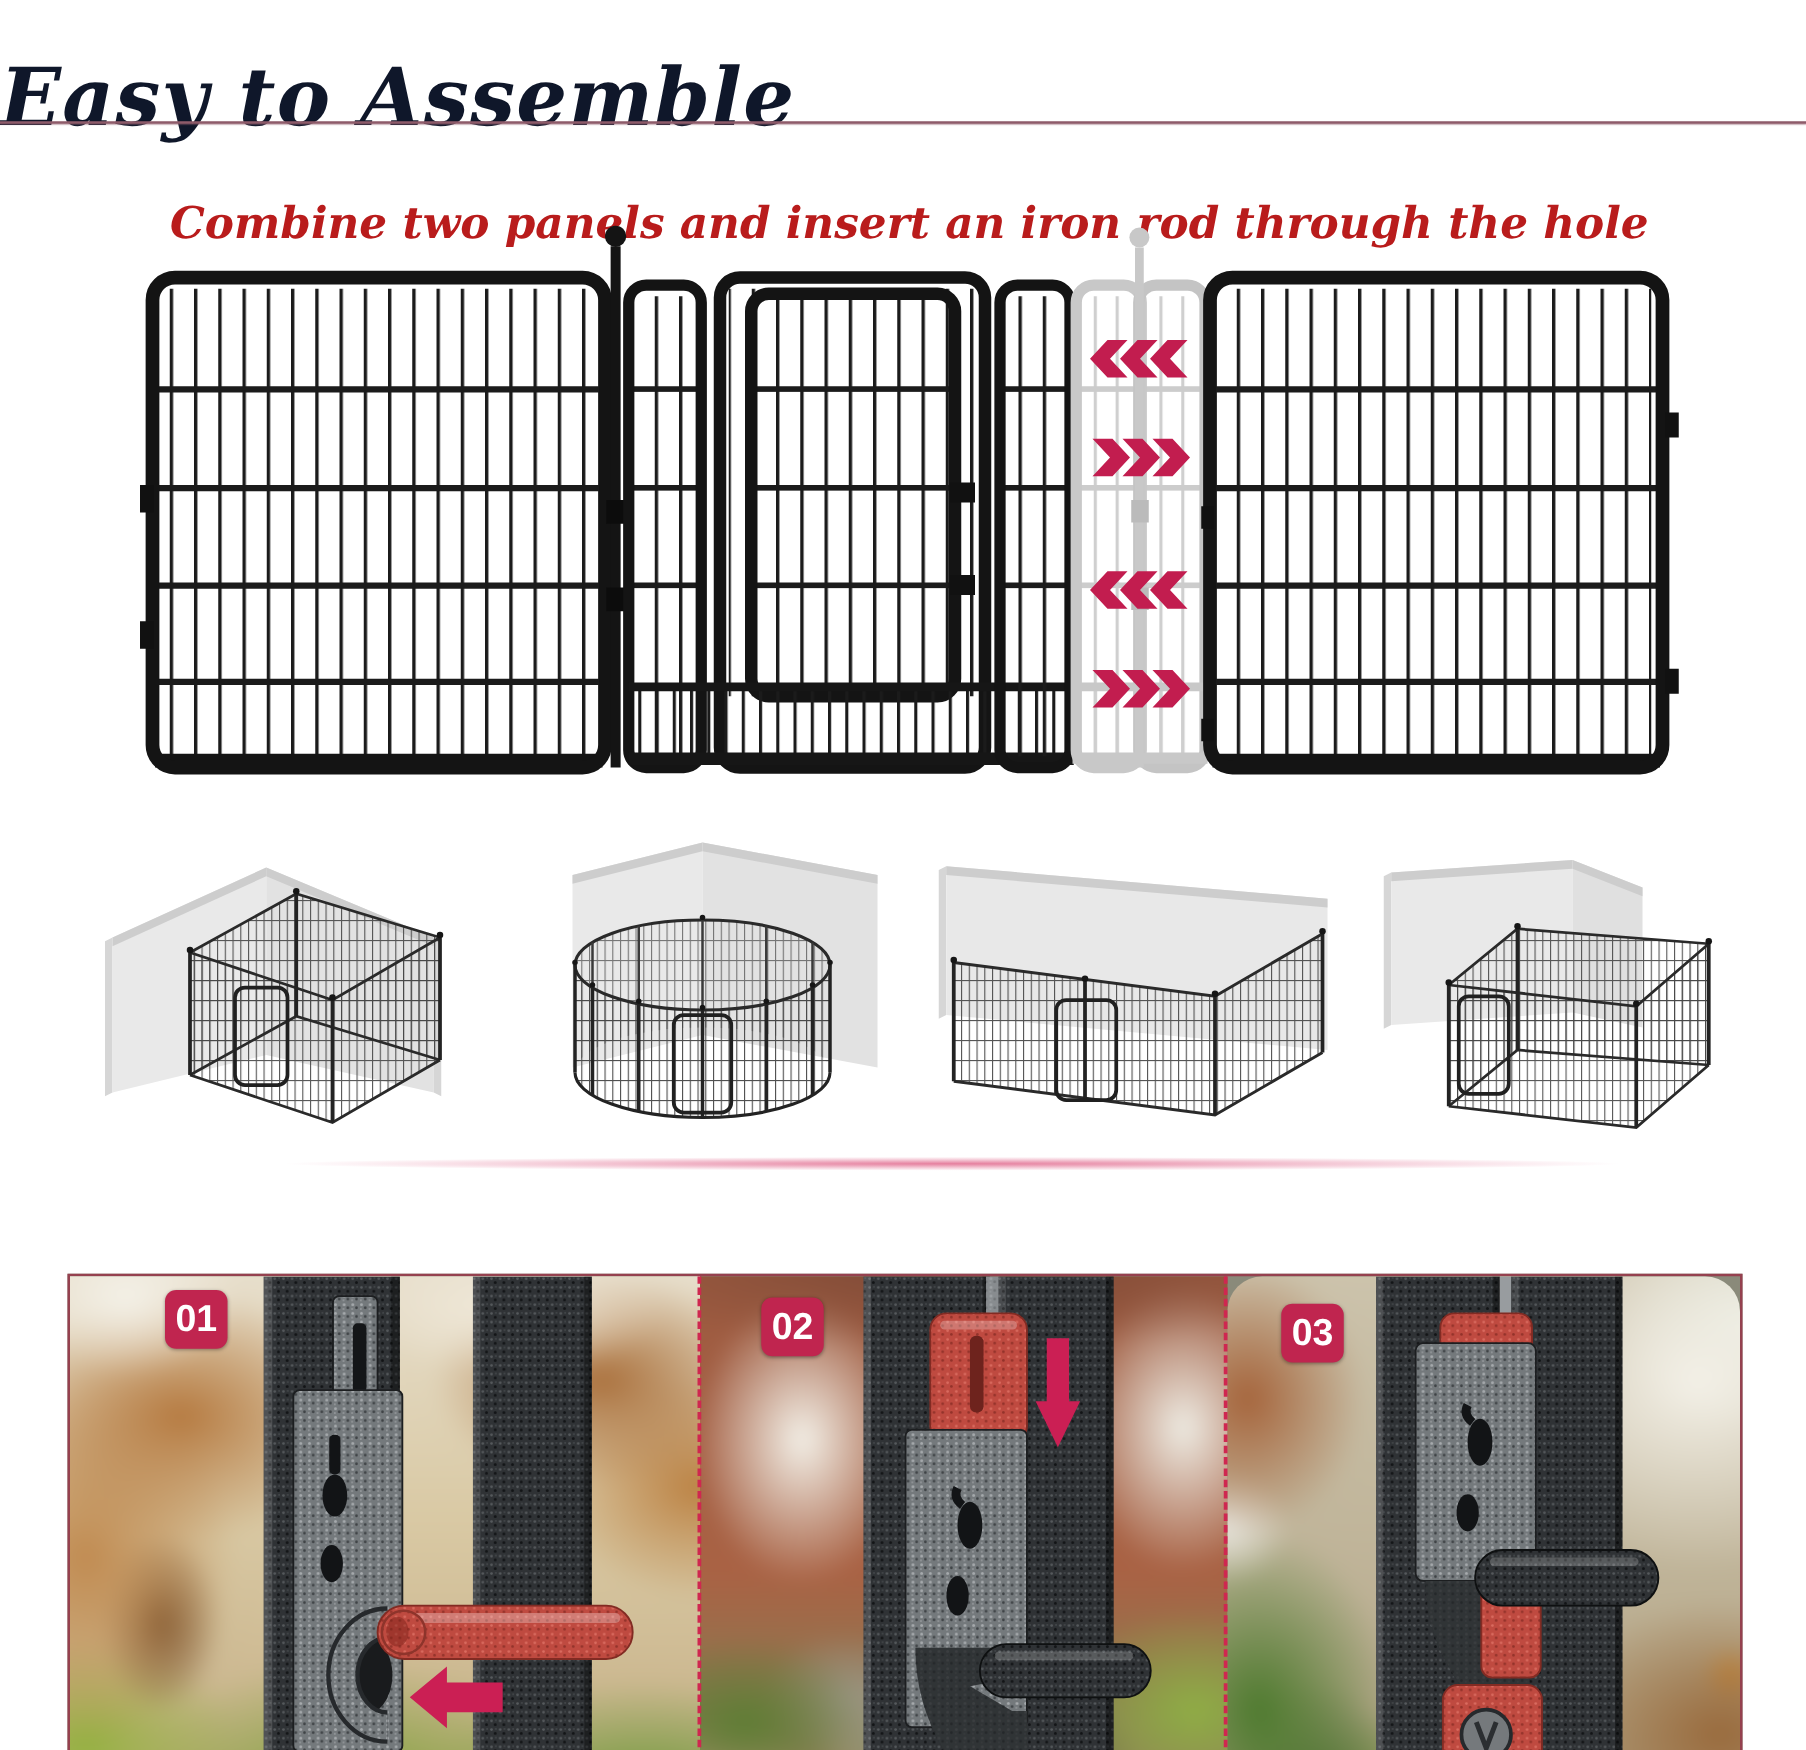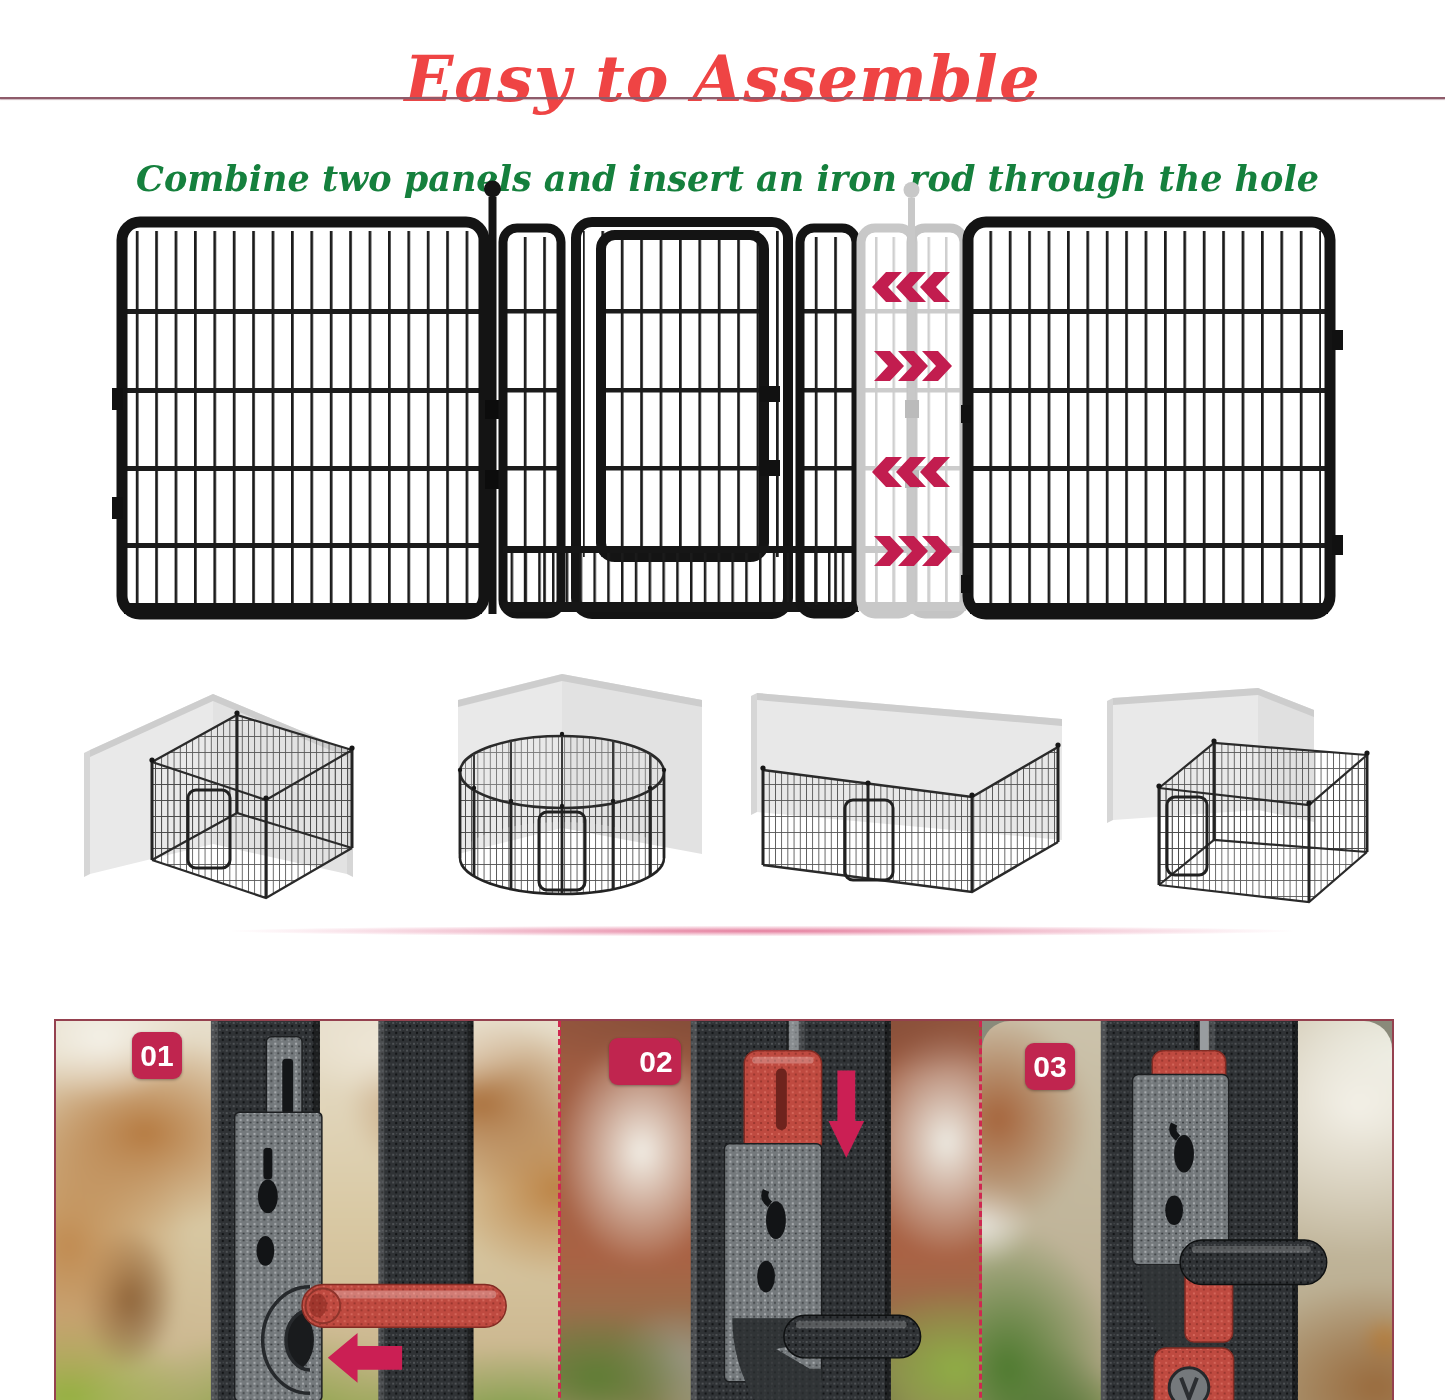--- a/index.html
+++ b/index.html
@@ -5,8 +5,8 @@
   html,body{margin:0;padding:0;background:#fff;}
   .stage{position:relative;width:1445px;height:1400px;background:#ffffff;overflow:hidden;
          font-family:"Liberation Sans",sans-serif;}
-  .title{position:absolute;top:-6px;left:0;right:0;text-align:center;
-         font:italic 700 64px/84px "DejaVu Serif",serif;color:#ef4444;letter-spacing:1px;}
+  .title{position:absolute;top:-6px;left:0;right:0;text-align:left;
+         font:italic 700 64px/84px "DejaVu Serif",serif;color:#0f172a;letter-spacing:1px;}
   .divider{position:absolute;top:97px;left:0;width:1445px;height:2px;background:#8e5b6a;
            box-shadow:0 1px 1px rgba(142,91,106,.45);}
   .subtitle{position:absolute;top:118px;left:0;right:0;text-align:center;

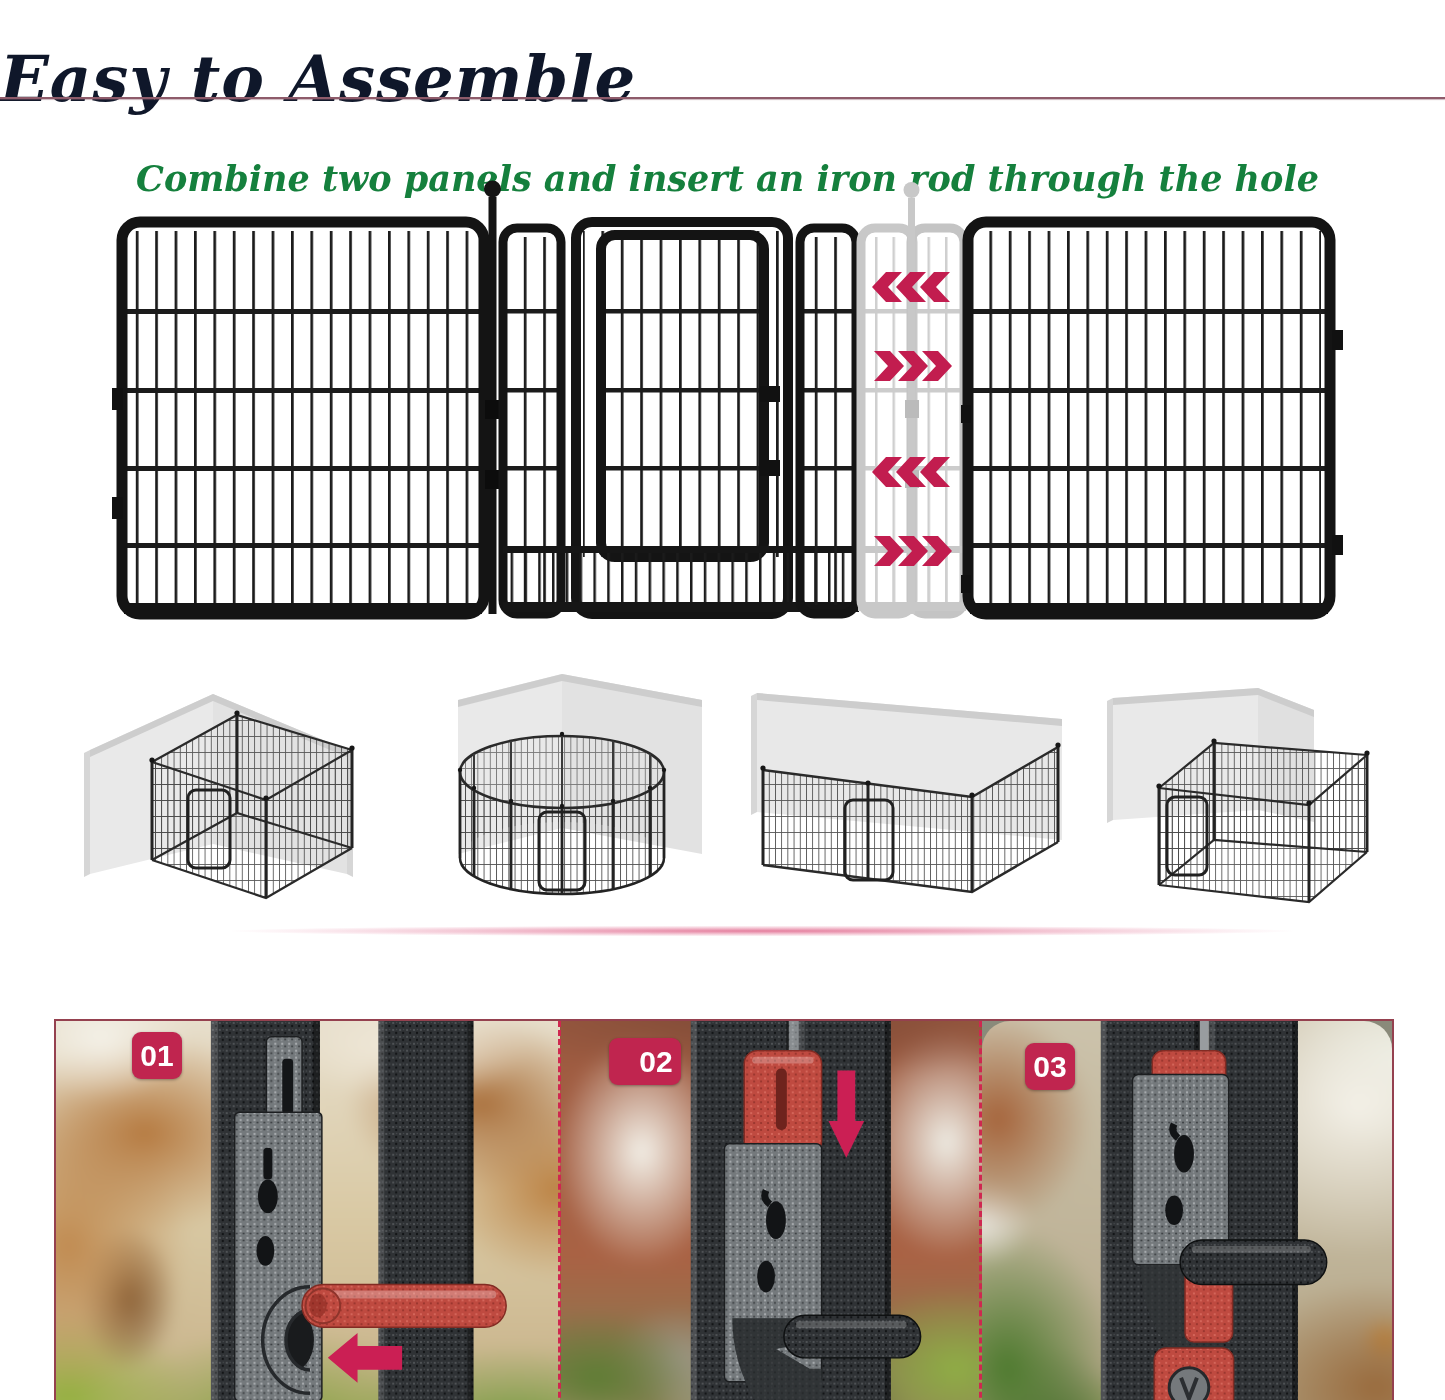--- a/index.html
+++ b/index.html
@@ -10,7 +10,7 @@
   .divider{position:absolute;top:97px;left:0;width:1445px;height:2px;background:#8e5b6a;
            box-shadow:0 1px 1px rgba(142,91,106,.45);}
   .subtitle{position:absolute;top:118px;left:0;right:0;text-align:center;
-            font:italic 700 35px/52px "DejaVu Serif",serif;color:#15803d;padding-left:10px;}
+            font:italic 700 35px/52px "DejaVu Serif",serif;color:#b91c1c;padding-left:10px;}
   .assembly-svg{position:absolute;left:0;top:170px;}
   .layouts-svg{position:absolute;left:0;top:655px;}
   .strip{position:absolute;left:54px;top:1019px;width:1336px;height:431px;

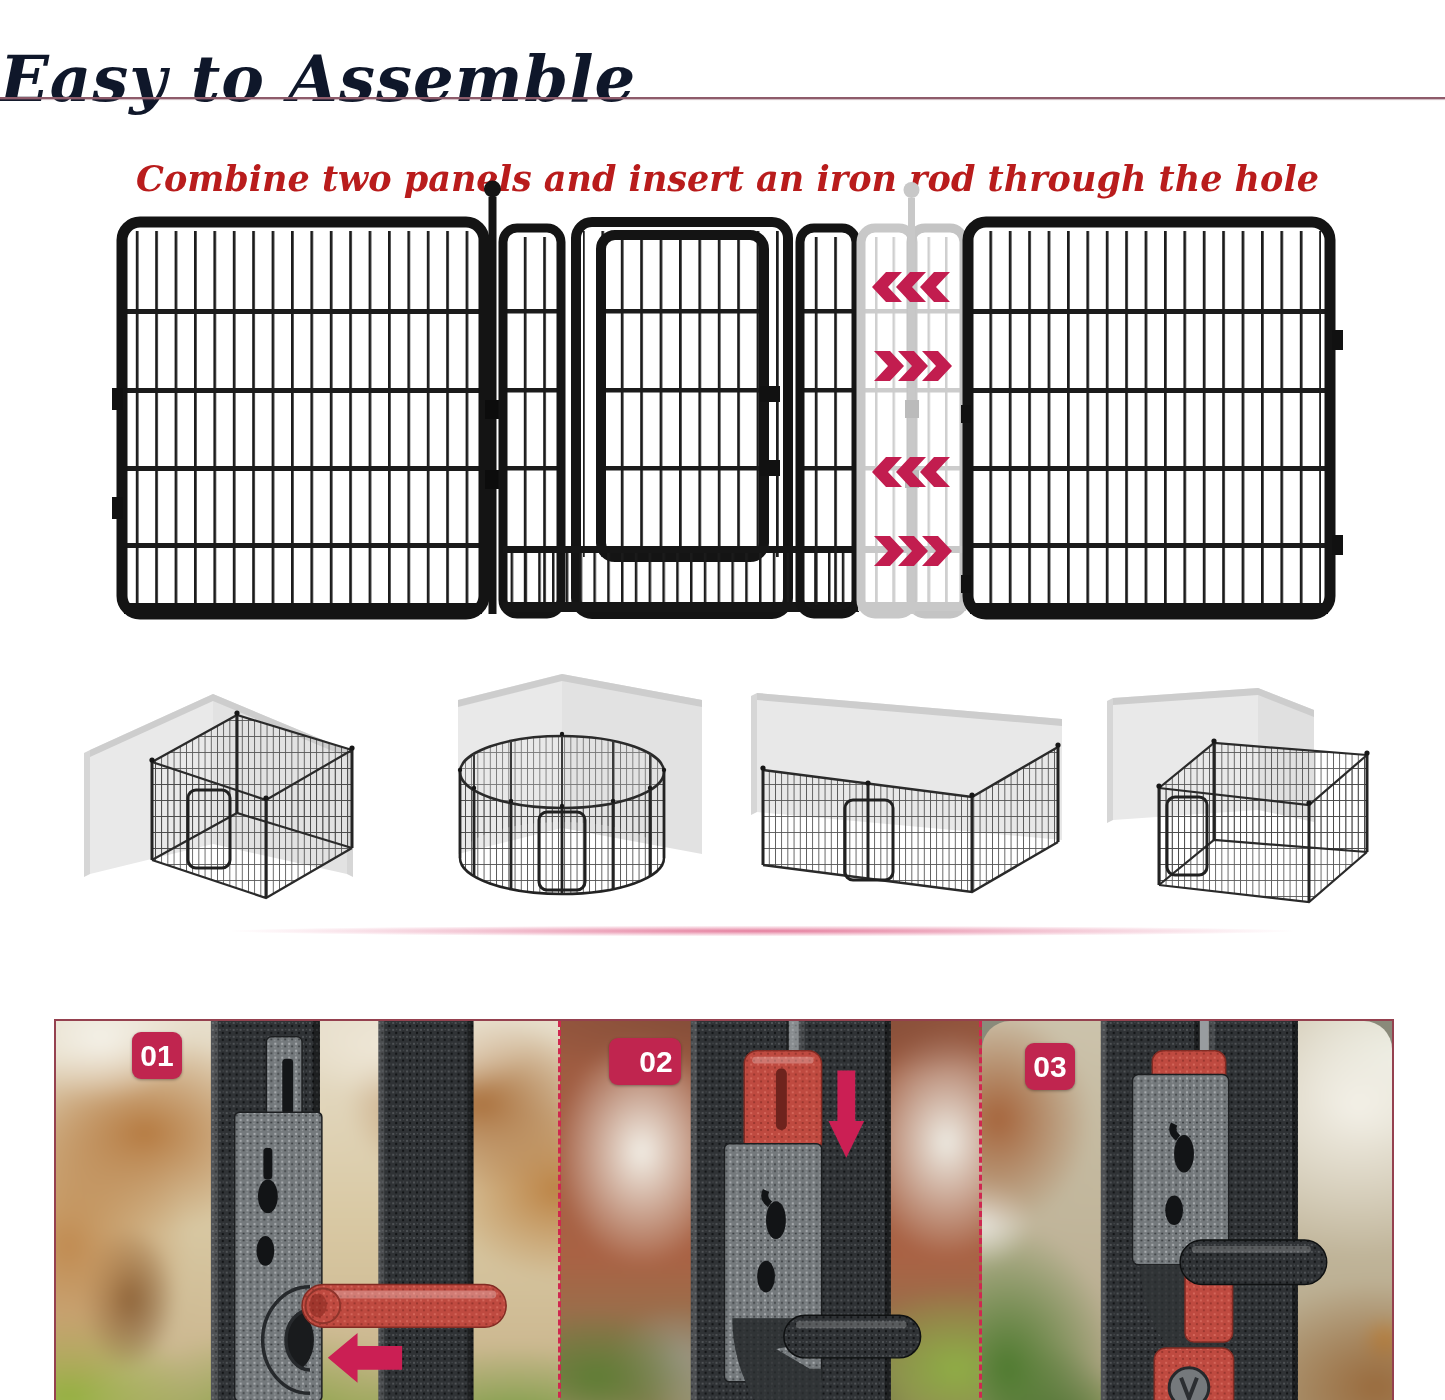--- a/index.html
+++ b/index.html
@@ -57,7 +57,7 @@
   .badge{position:absolute;z-index:6;width:50px;height:47px;border-radius:9px;background:#c0254f;
          color:#fff;font:700 30px/47px "Liberation Sans",sans-serif;text-align:center;
          box-shadow:0 1px 3px rgba(0,0,0,.35);}
-  .bd1{left:76px;top:11px;} .bd2{left:49px;top:17px;padding-left:22px;} .bd3{left:43px;top:22px;}
+  .bd1{left:76px;top:11px;} .bd2{left:49px;top:17px;} .bd3{left:43px;top:22px;}
   .dash{position:absolute;top:0;bottom:0;width:0;border-left:3px dashed #cf2750;z-index:5;}
   .d1{left:502px;} .d2{left:923px;}
 </style>

